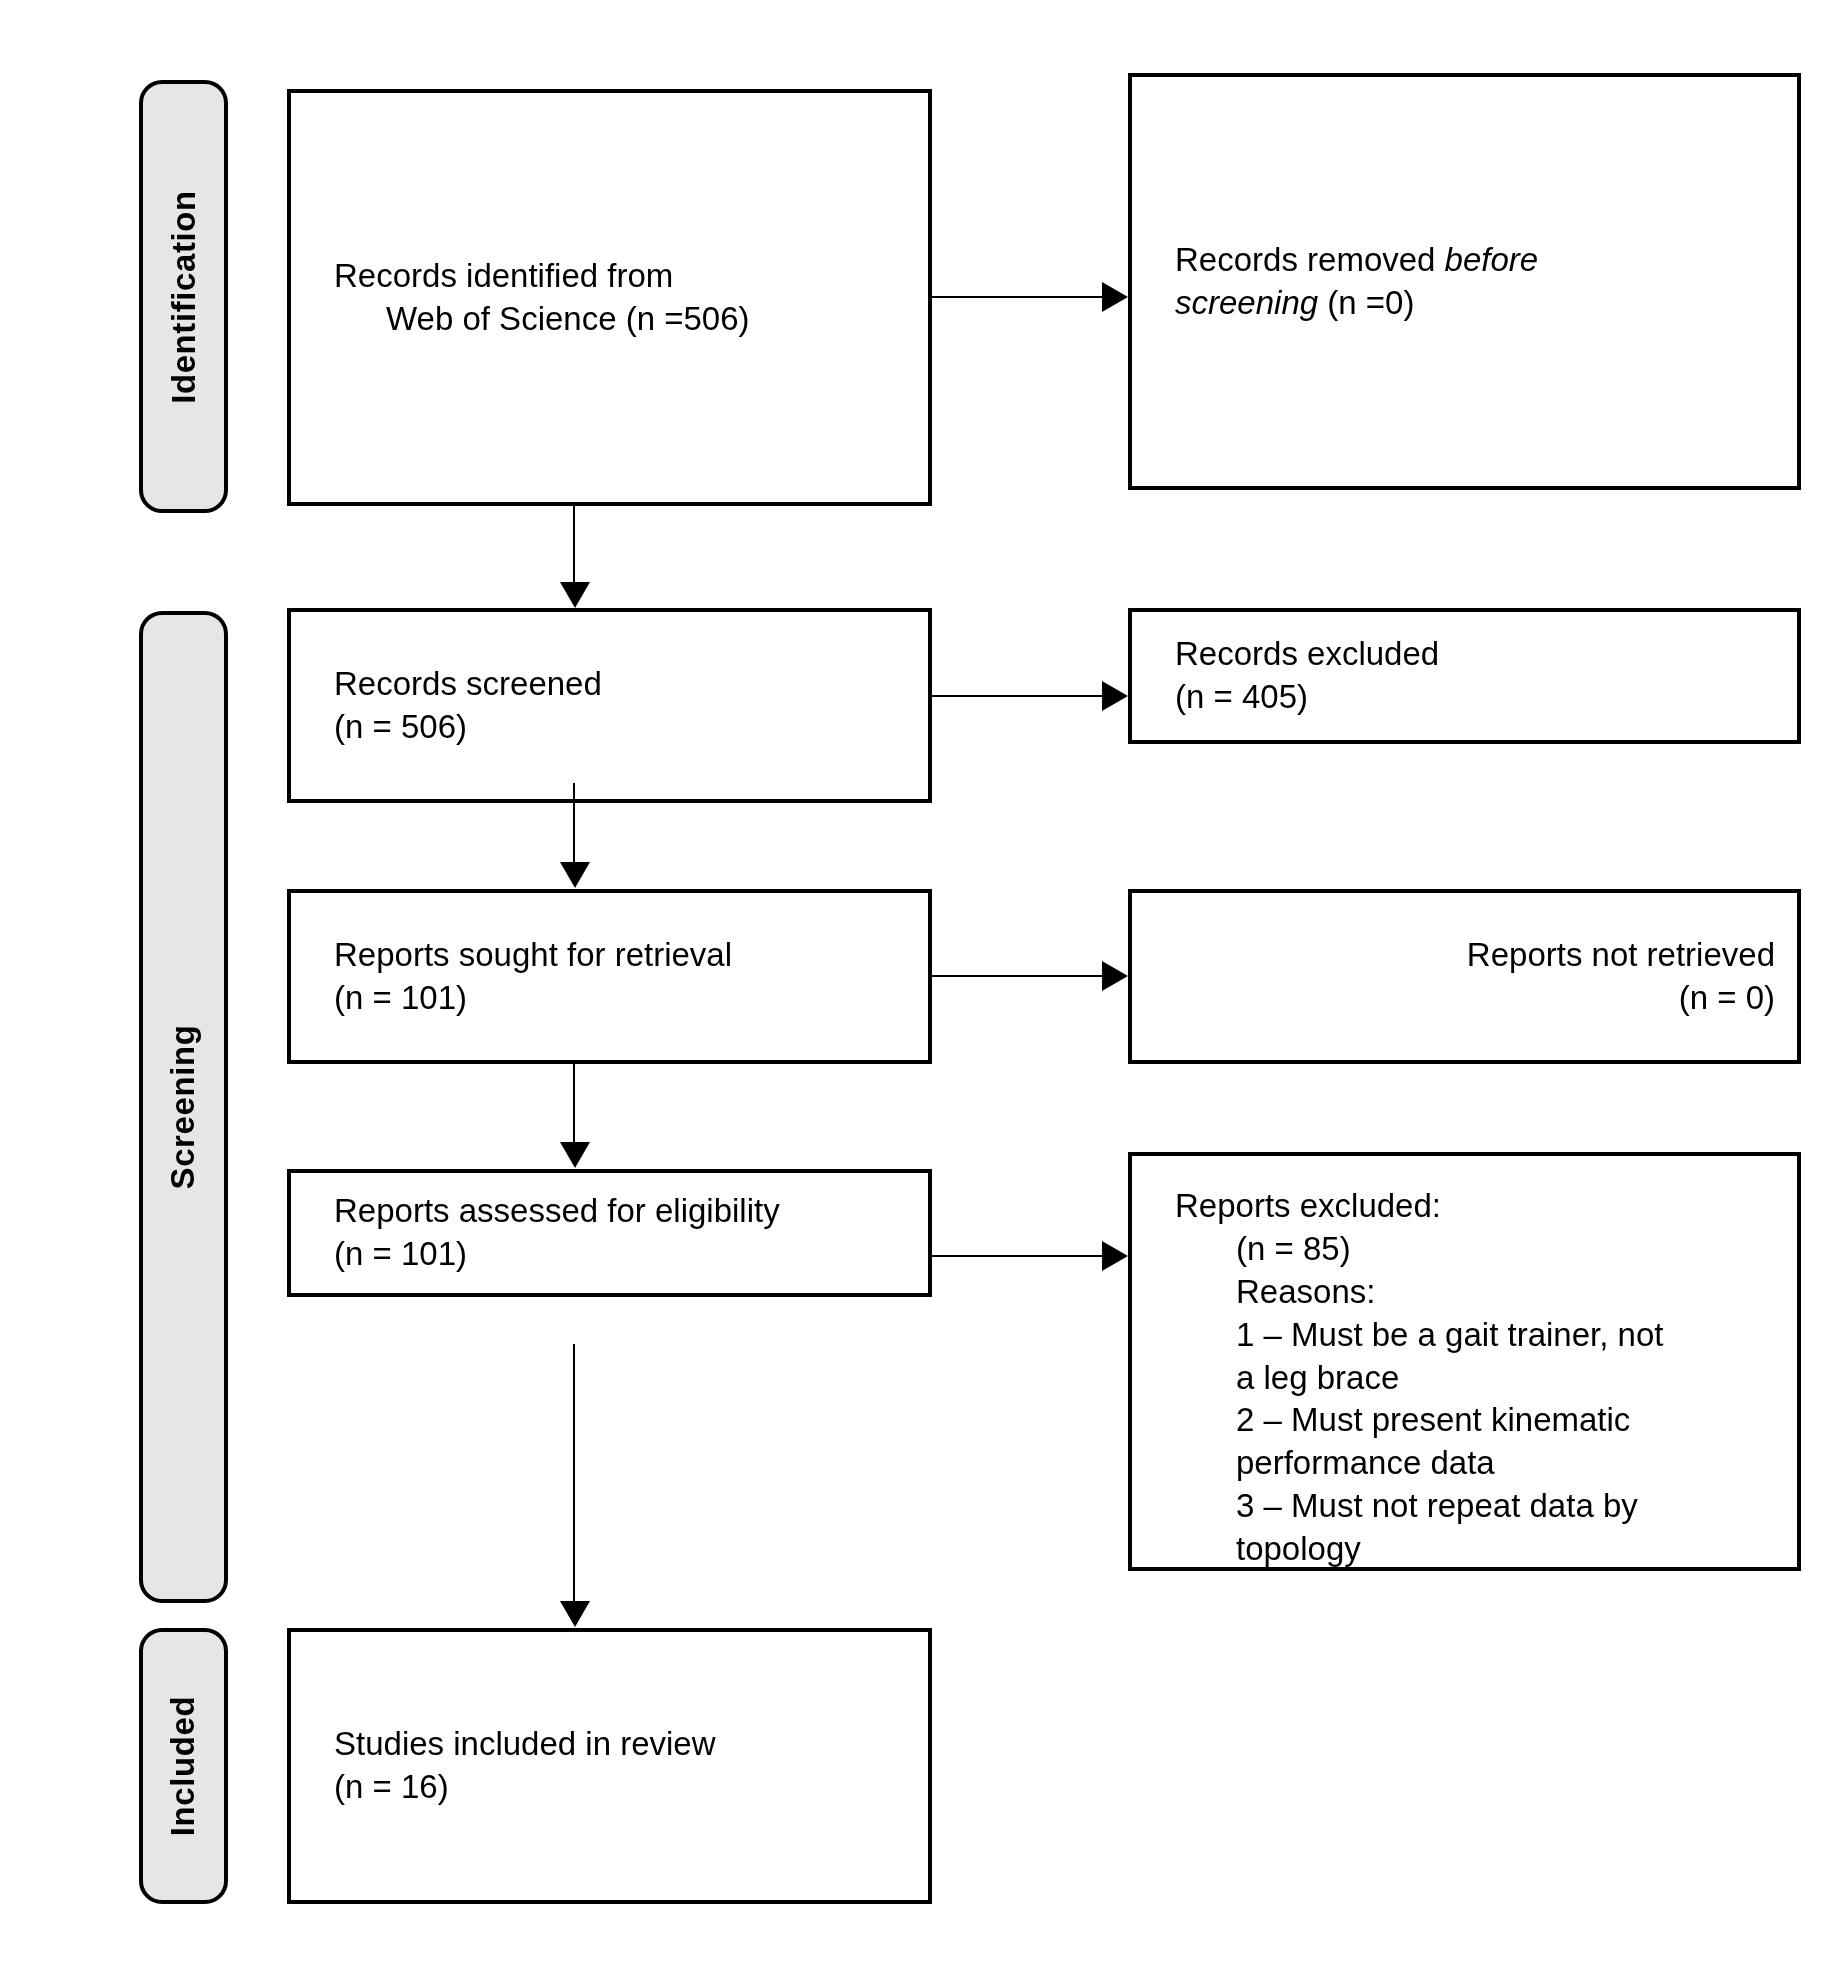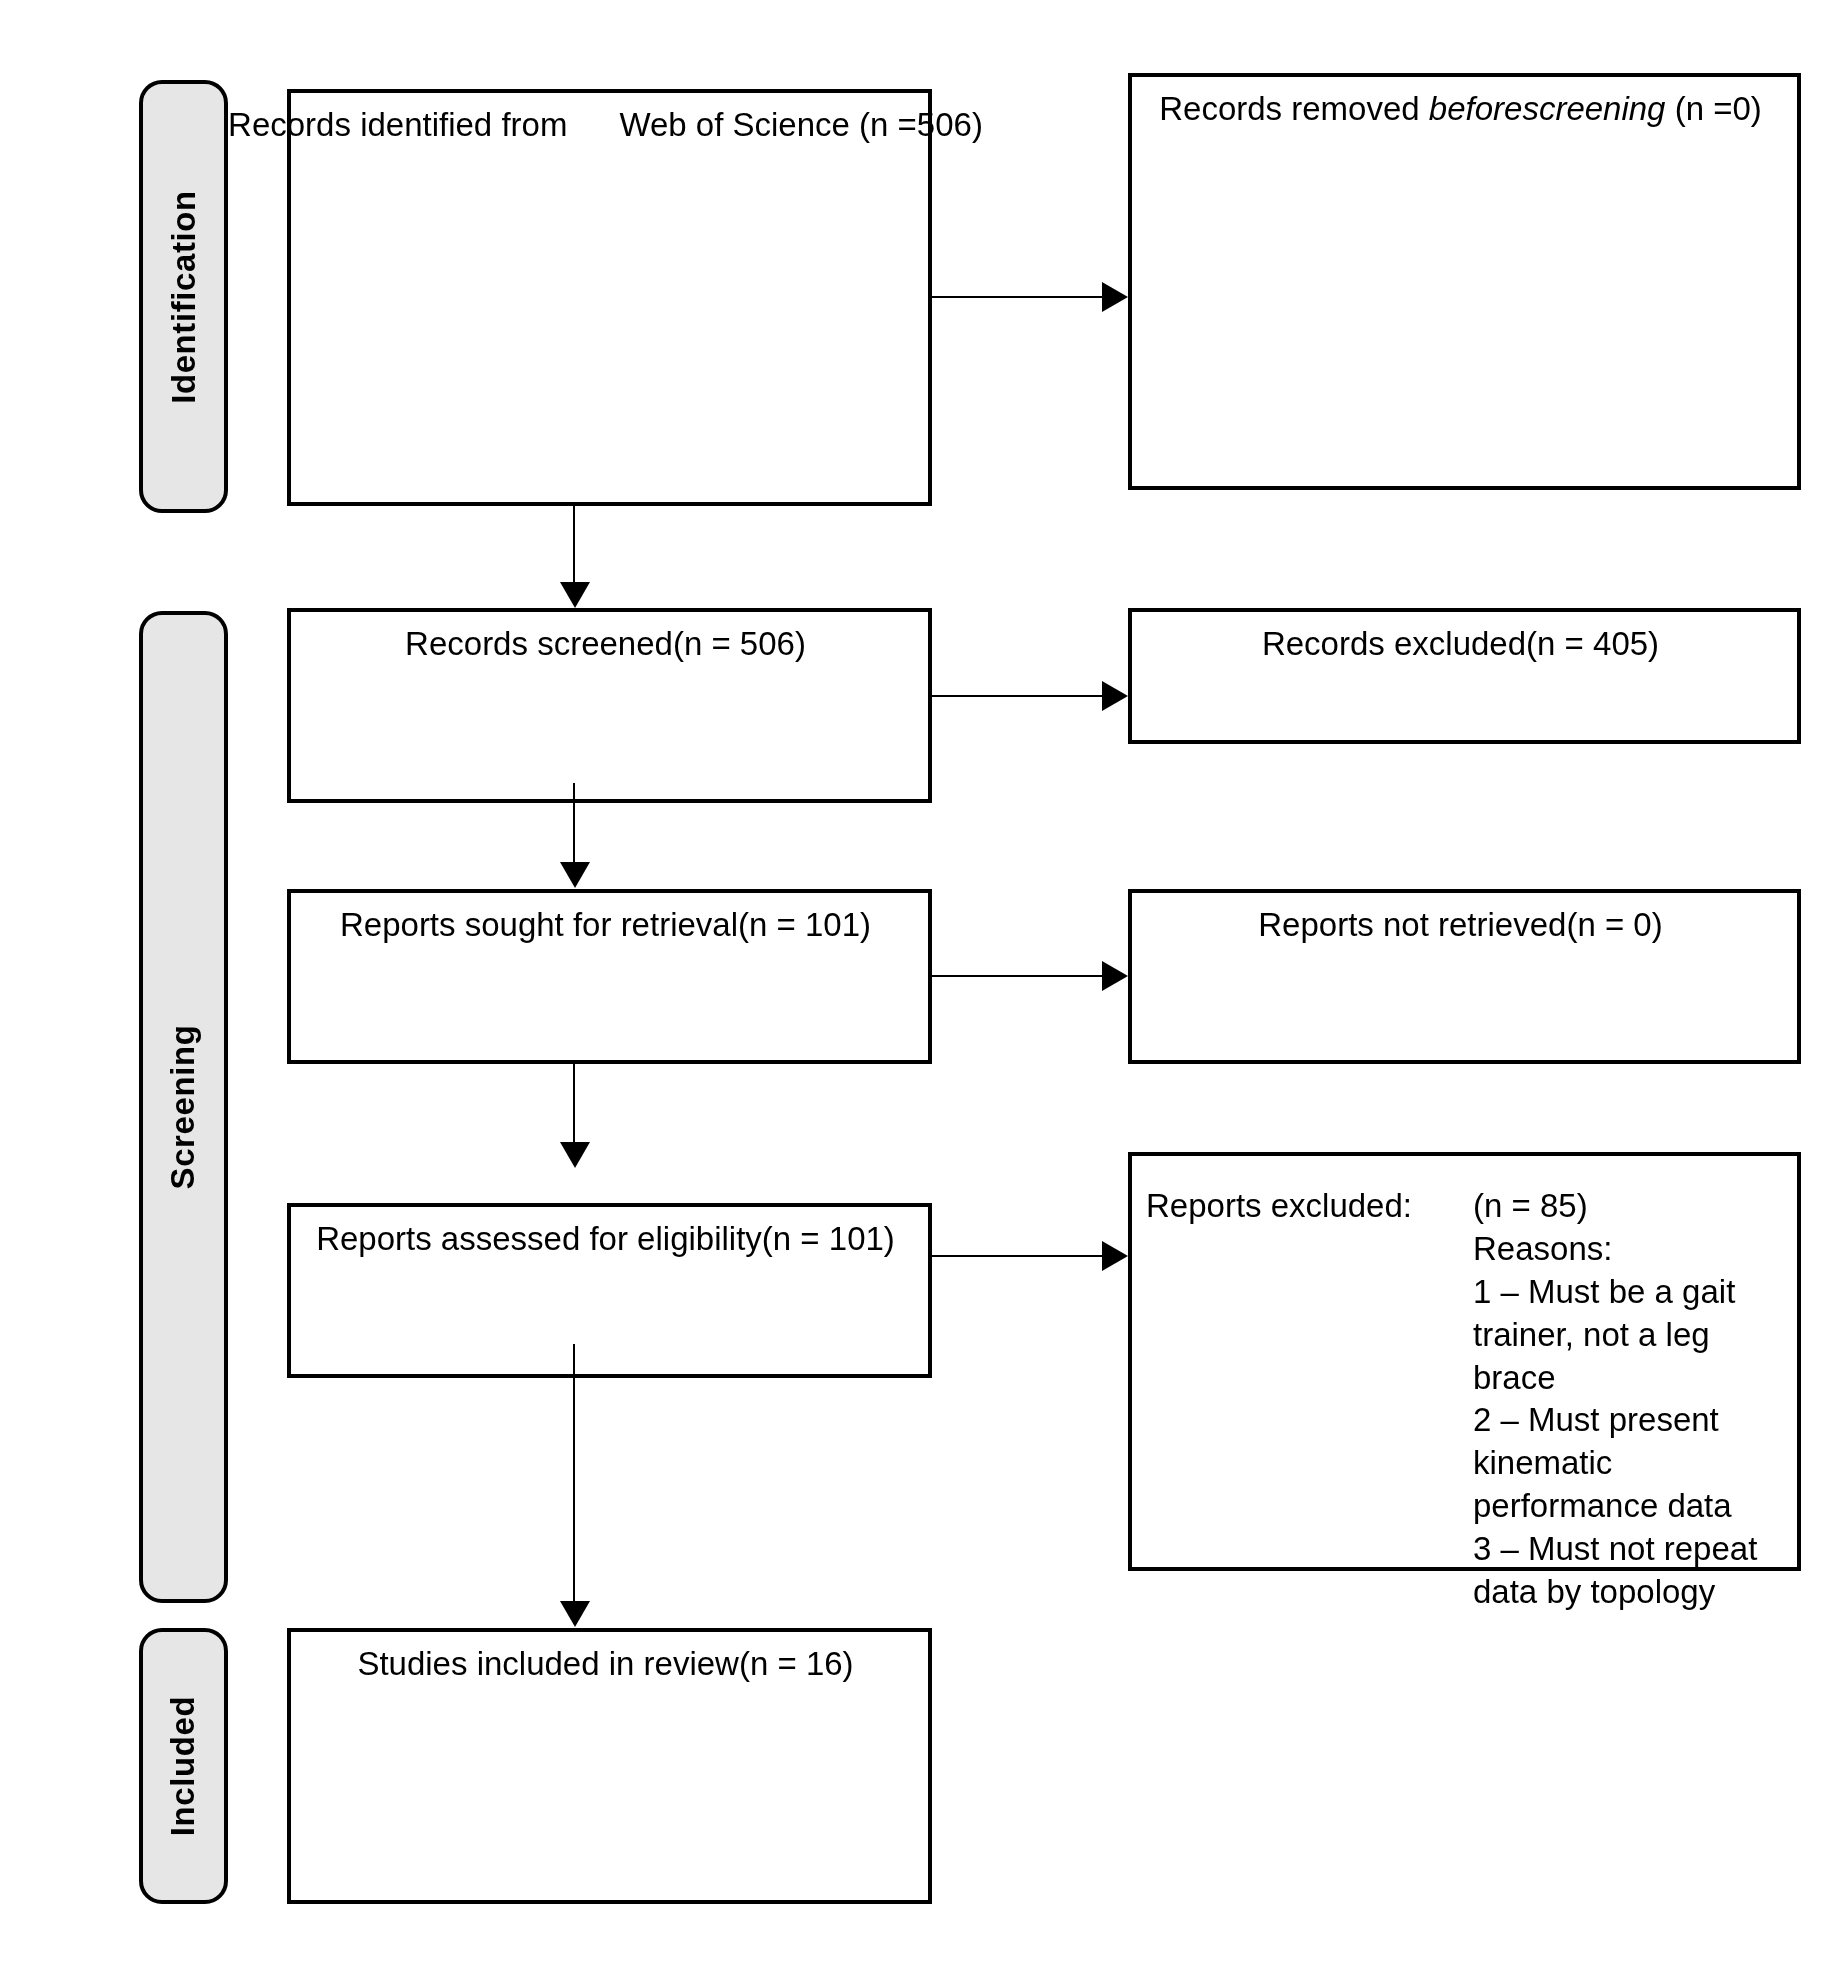--- a/index.html
+++ b/index.html
@@ -64,9 +64,9 @@
     position:absolute;
     inset:0;
     display:flex;
-    flex-direction:row;
+    flex-direction:column;
     justify-content:center;
-    padding:11px 22px 11px 14px;
+    padding:11px 22px 11px 43px;
     font-size:33px;
     line-height:1.3;
   }

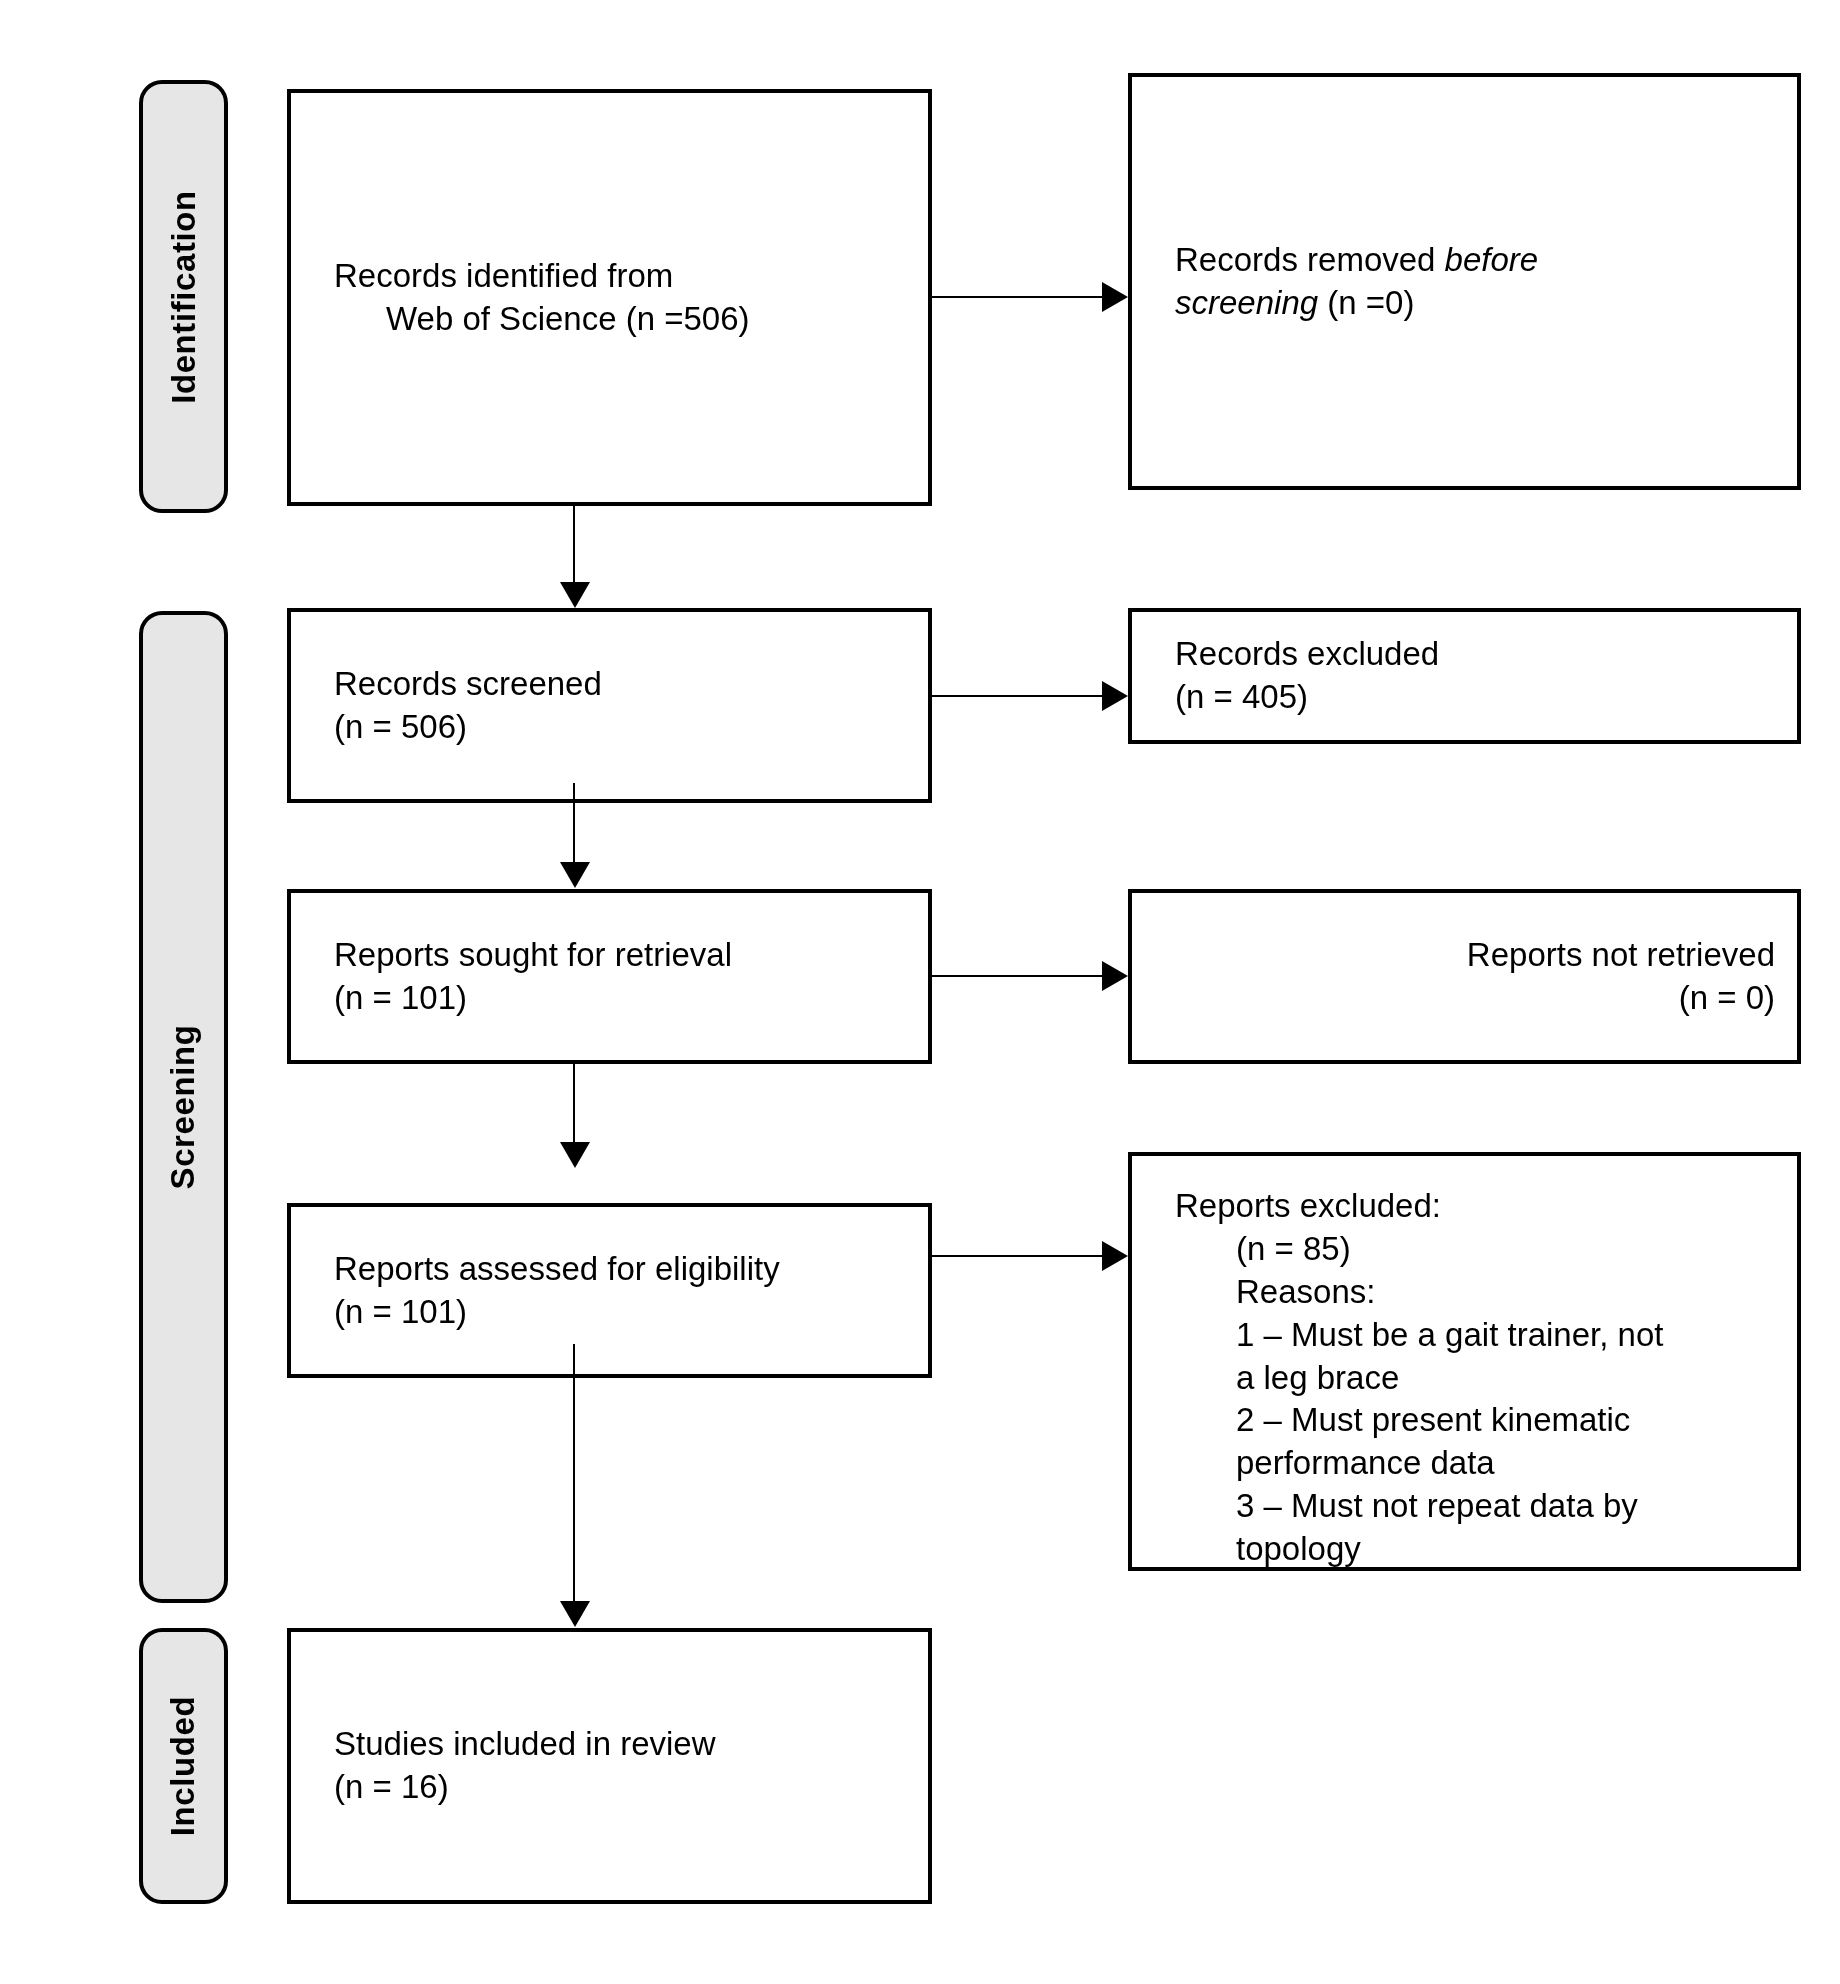--- a/index.html
+++ b/index.html
@@ -56,7 +56,7 @@
   #box-records-excluded{top:608px;height:136px;}
   #box-sought{top:889px;height:175px;}
   #box-not-retrieved{top:889px;height:175px;text-align:right;}
-  #box-assessed{top:1203px;height:175px;}
+  #box-assessed{top:1169px;height:128px;}
   #box-reports-excluded{top:1152px;height:419px;}
   #box-included-studies{top:1628px;height:276px;}
 

